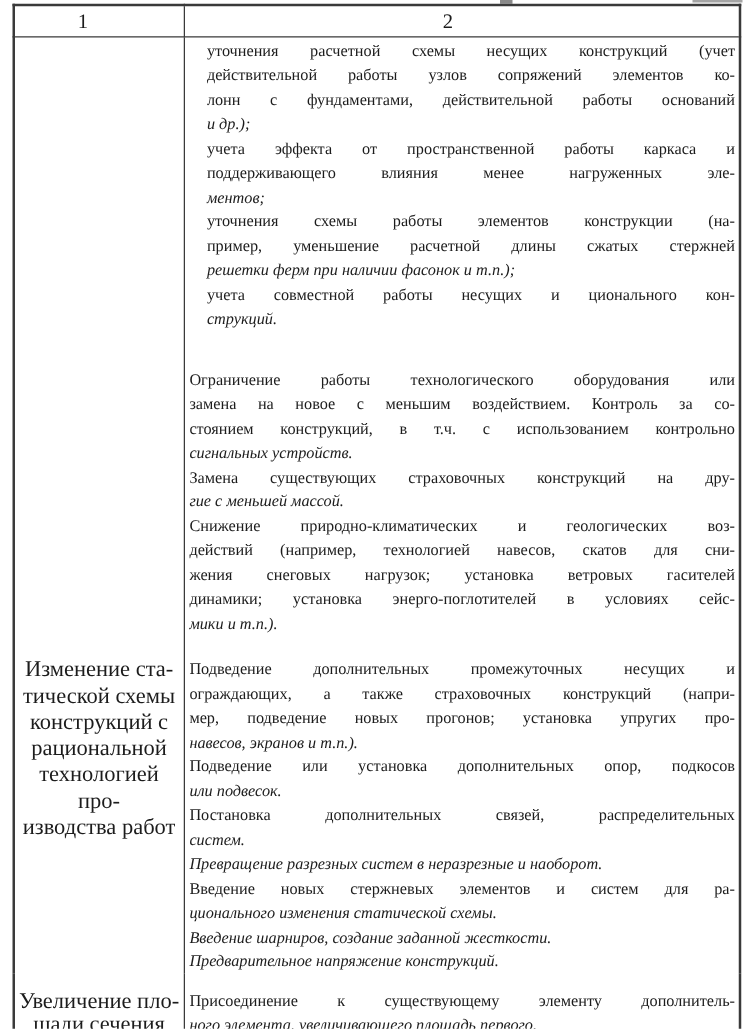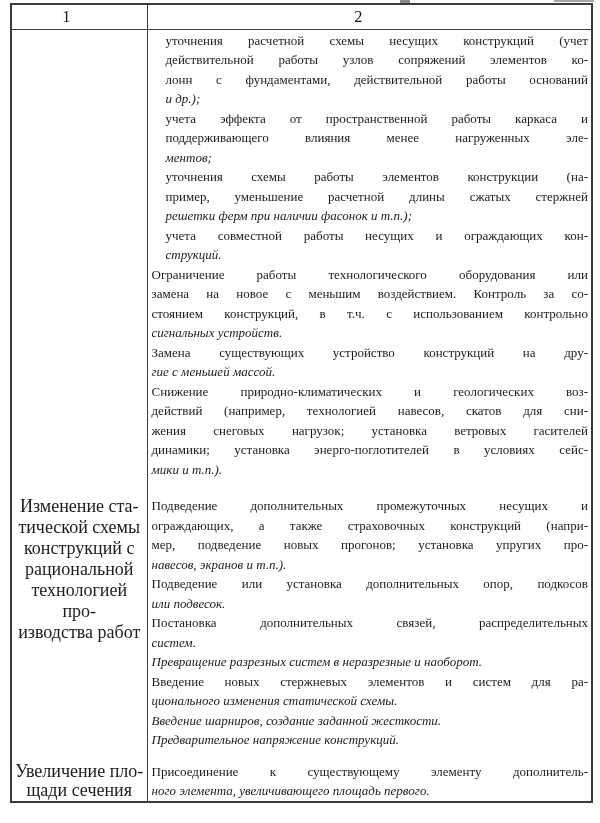--- a/index.html
+++ b/index.html
@@ -126,7 +126,7 @@
               <div class="pline last">решетки ферм при наличии фасонок и т.п.);</div>
             </div>
             <div class="para indent">
-              <div class="pline">учета совместной работы несущих и ограждающих кон-</div>
+              <div class="pline">учета совместной работы несущих и ционального кон-</div>
               <div class="pline last">струкций.</div>
             </div>
             <div class="para gap">

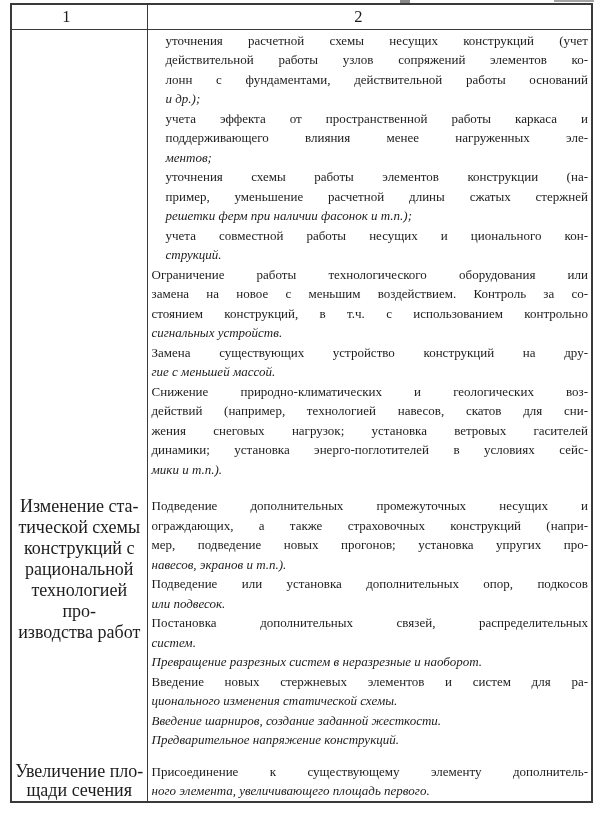--- a/index.html
+++ b/index.html
@@ -76,7 +76,7 @@
 
   .para { margin: 0; }
   .para.indent { margin-left: 14px; }
-  .para.gap { margin-top: 0; }
+  .para.gap { margin-top: 29px; }
 
   .pline {
     text-align: justify;

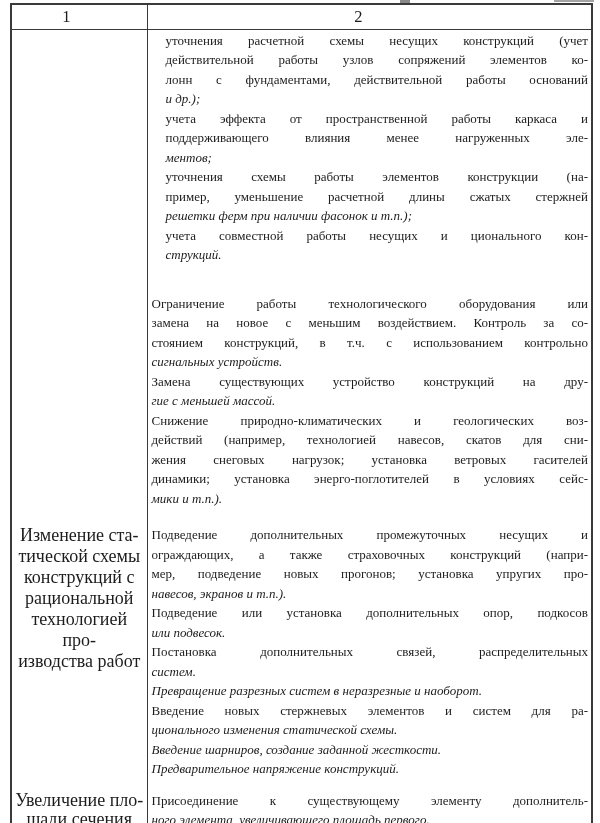--- a/index.html
+++ b/index.html
@@ -136,7 +136,7 @@
               <div class="pline last">сигнальных устройств.</div>
             </div>
             <div class="para">
-              <div class="pline">Замена существующих устройство конструкций на дру-</div>
+              <div class="pline">Замена существующих страховочных конструкций на дру-</div>
               <div class="pline last">гие с меньшей массой.</div>
             </div>
             <div class="para">

